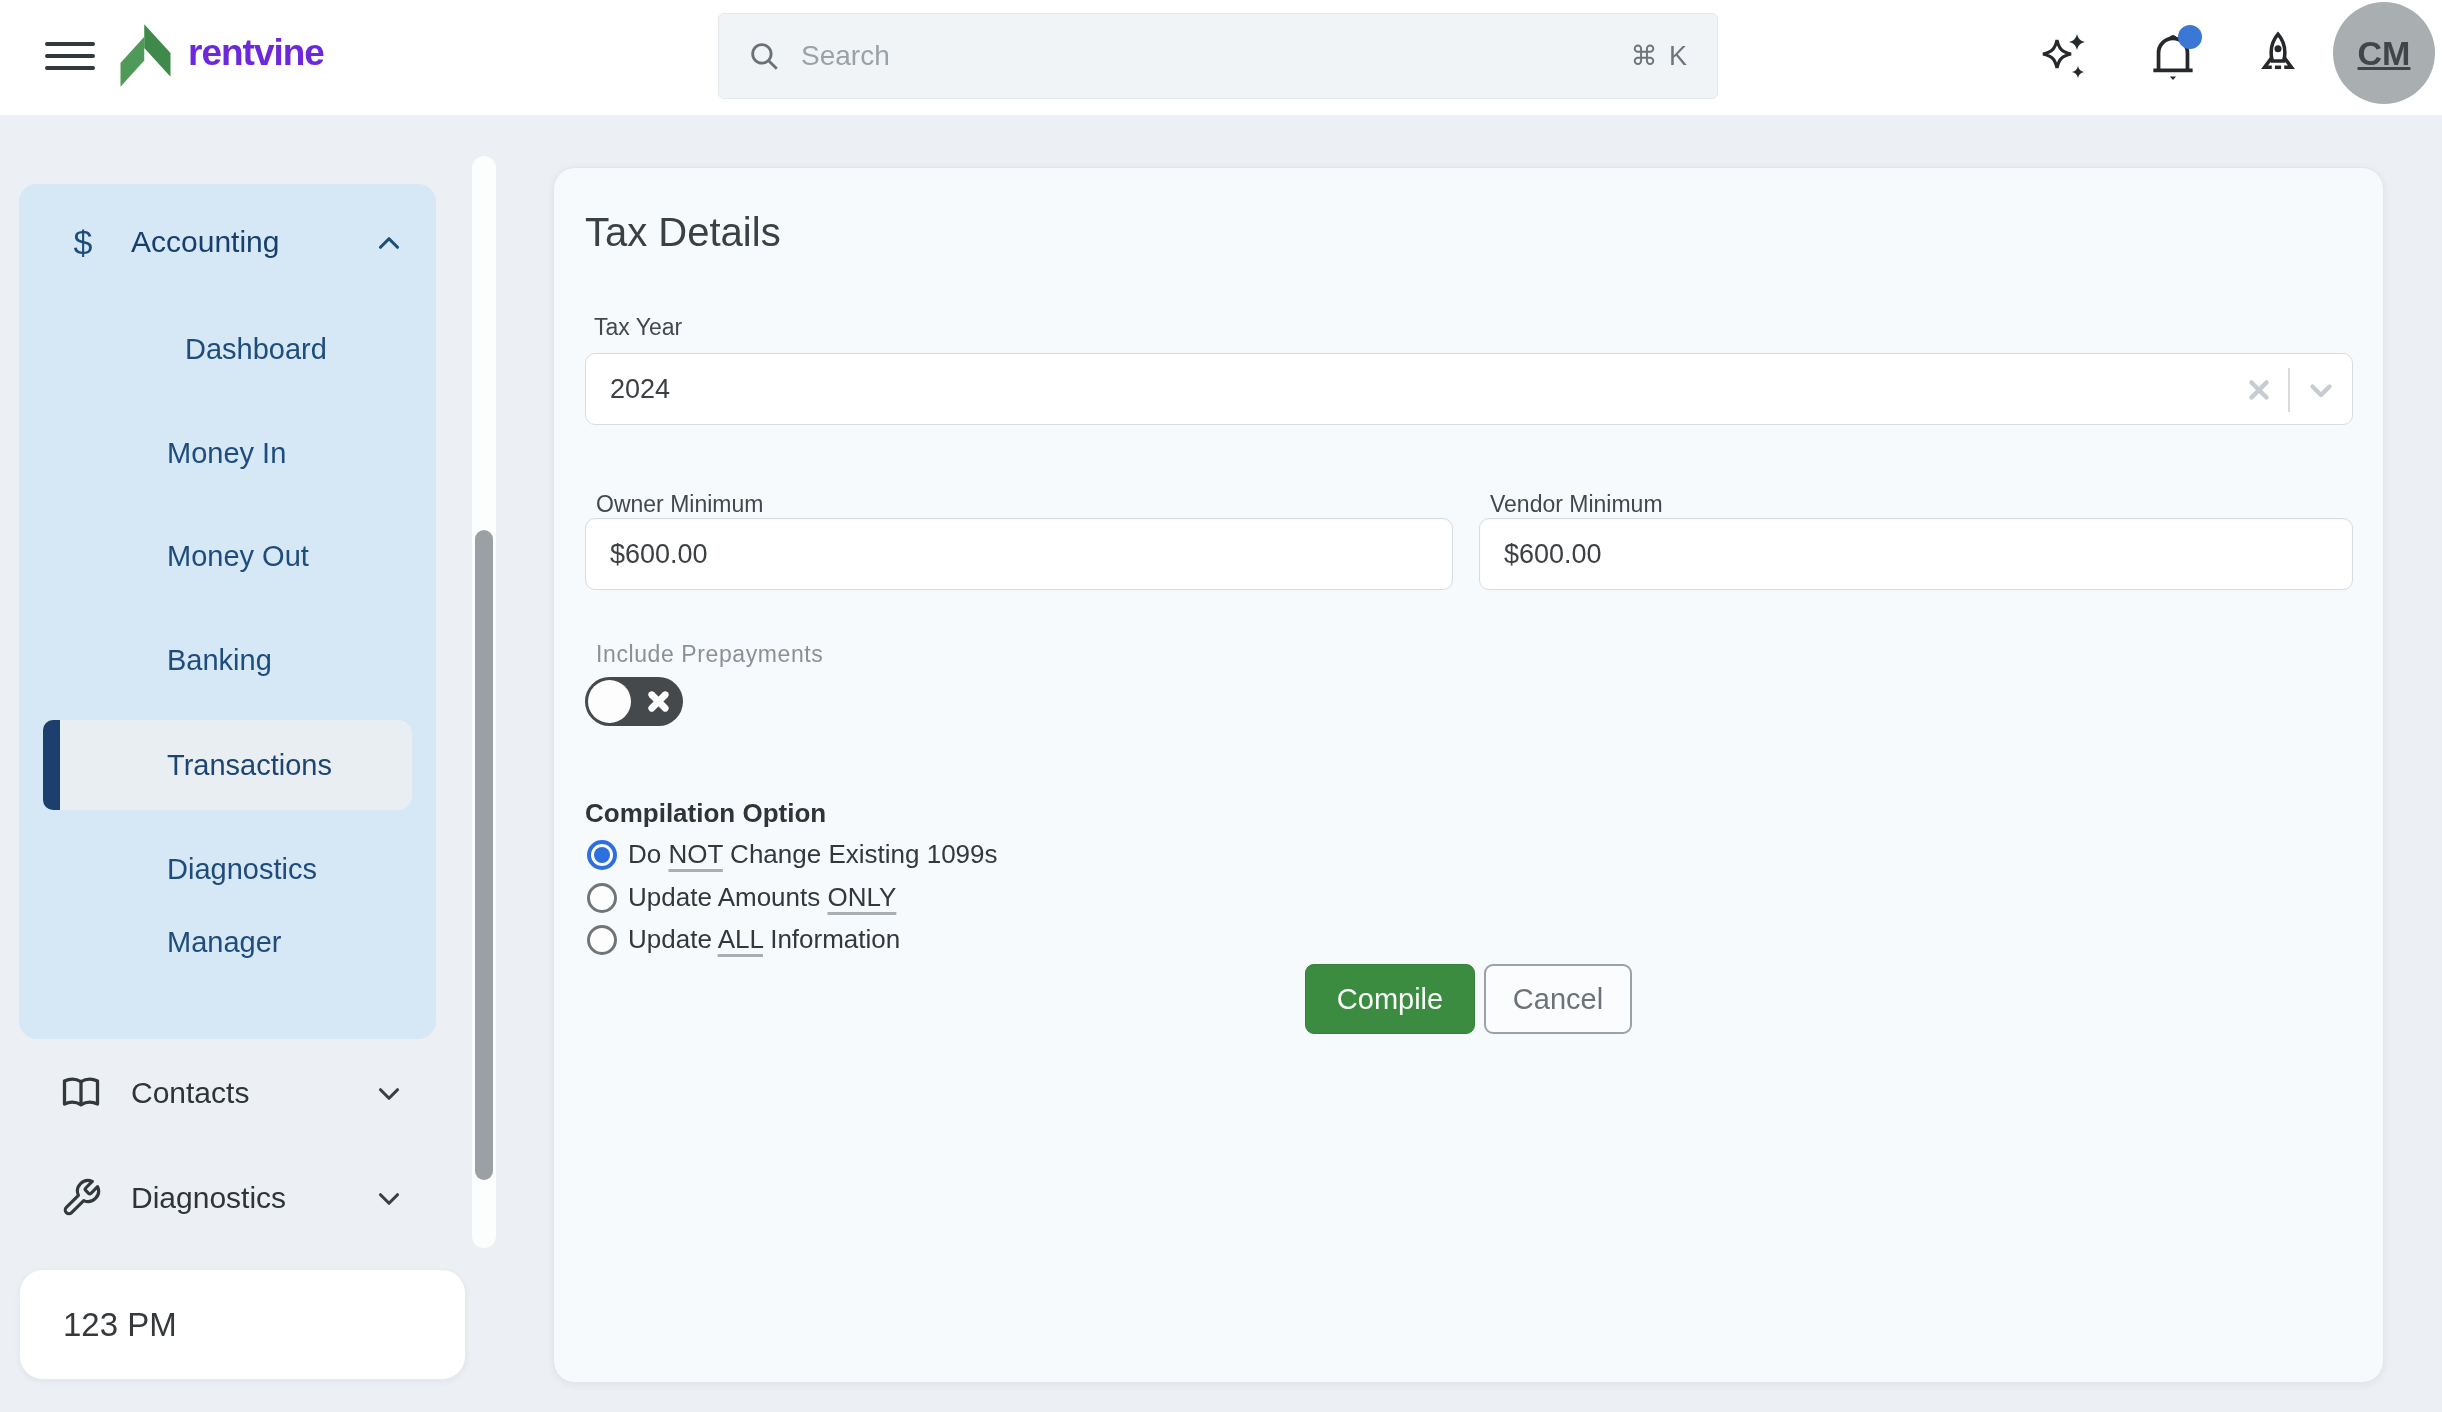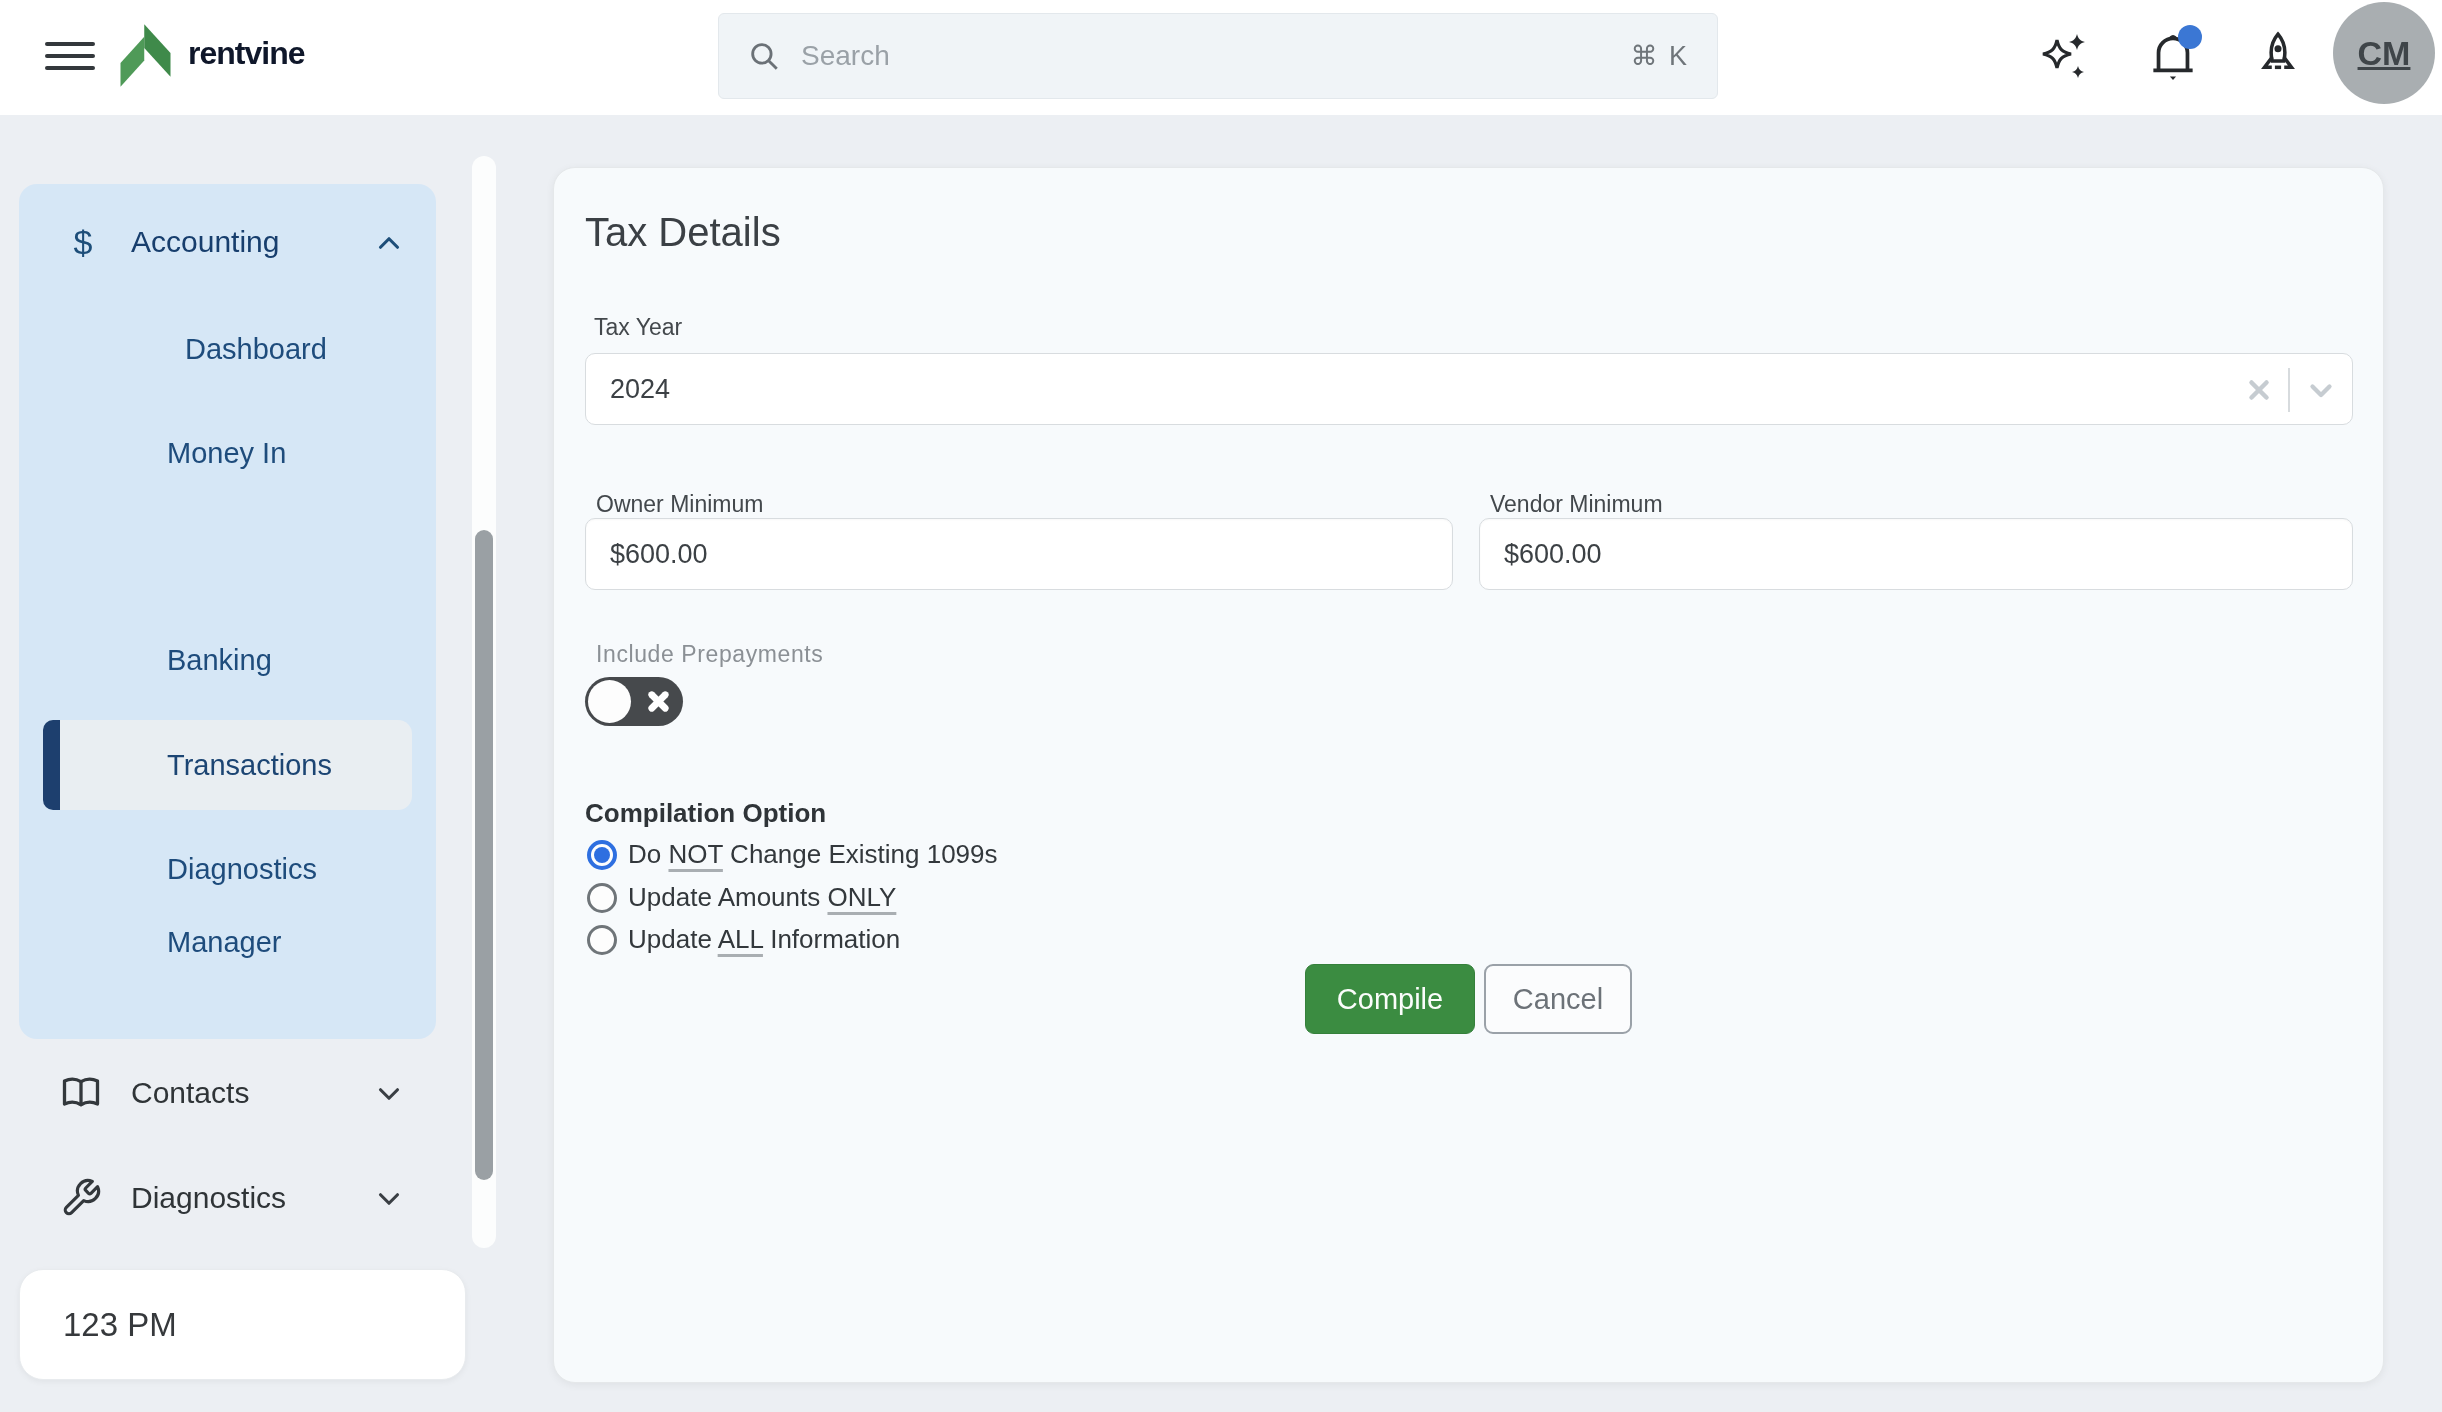--- a/index.html
+++ b/index.html
@@ -12,7 +12,7 @@
   .hamburger { position:absolute; left:45px; top:34px; width:50px; height:44px; cursor:pointer; }
   .hamburger span { display:block; height:4px; background:#33383c; border-radius:2px; margin:8px 0; }
   .logo { position:absolute; left:116px; top:18px; display:flex; align-items:center; gap:8px; }
-  .logo-text { font-size:32px; font-weight:700; color:#0f172a; letter-spacing:-1px;text-align:center; }
+  .logo-text { font-size:37px; font-weight:700; color:#6d28d9; letter-spacing:-1px;text-align:center; }
   .searchbox { position:absolute; left:718px; top:13px; width:1000px; height:86px; background:#f0f4f7;
                border:1px solid #e3e8ec; border-radius:6px; display:flex; align-items:center; padding:0 28px; }
   .search-placeholder { color:#9aa1a7; font-size:28px; margin-left:20px; flex:1; }

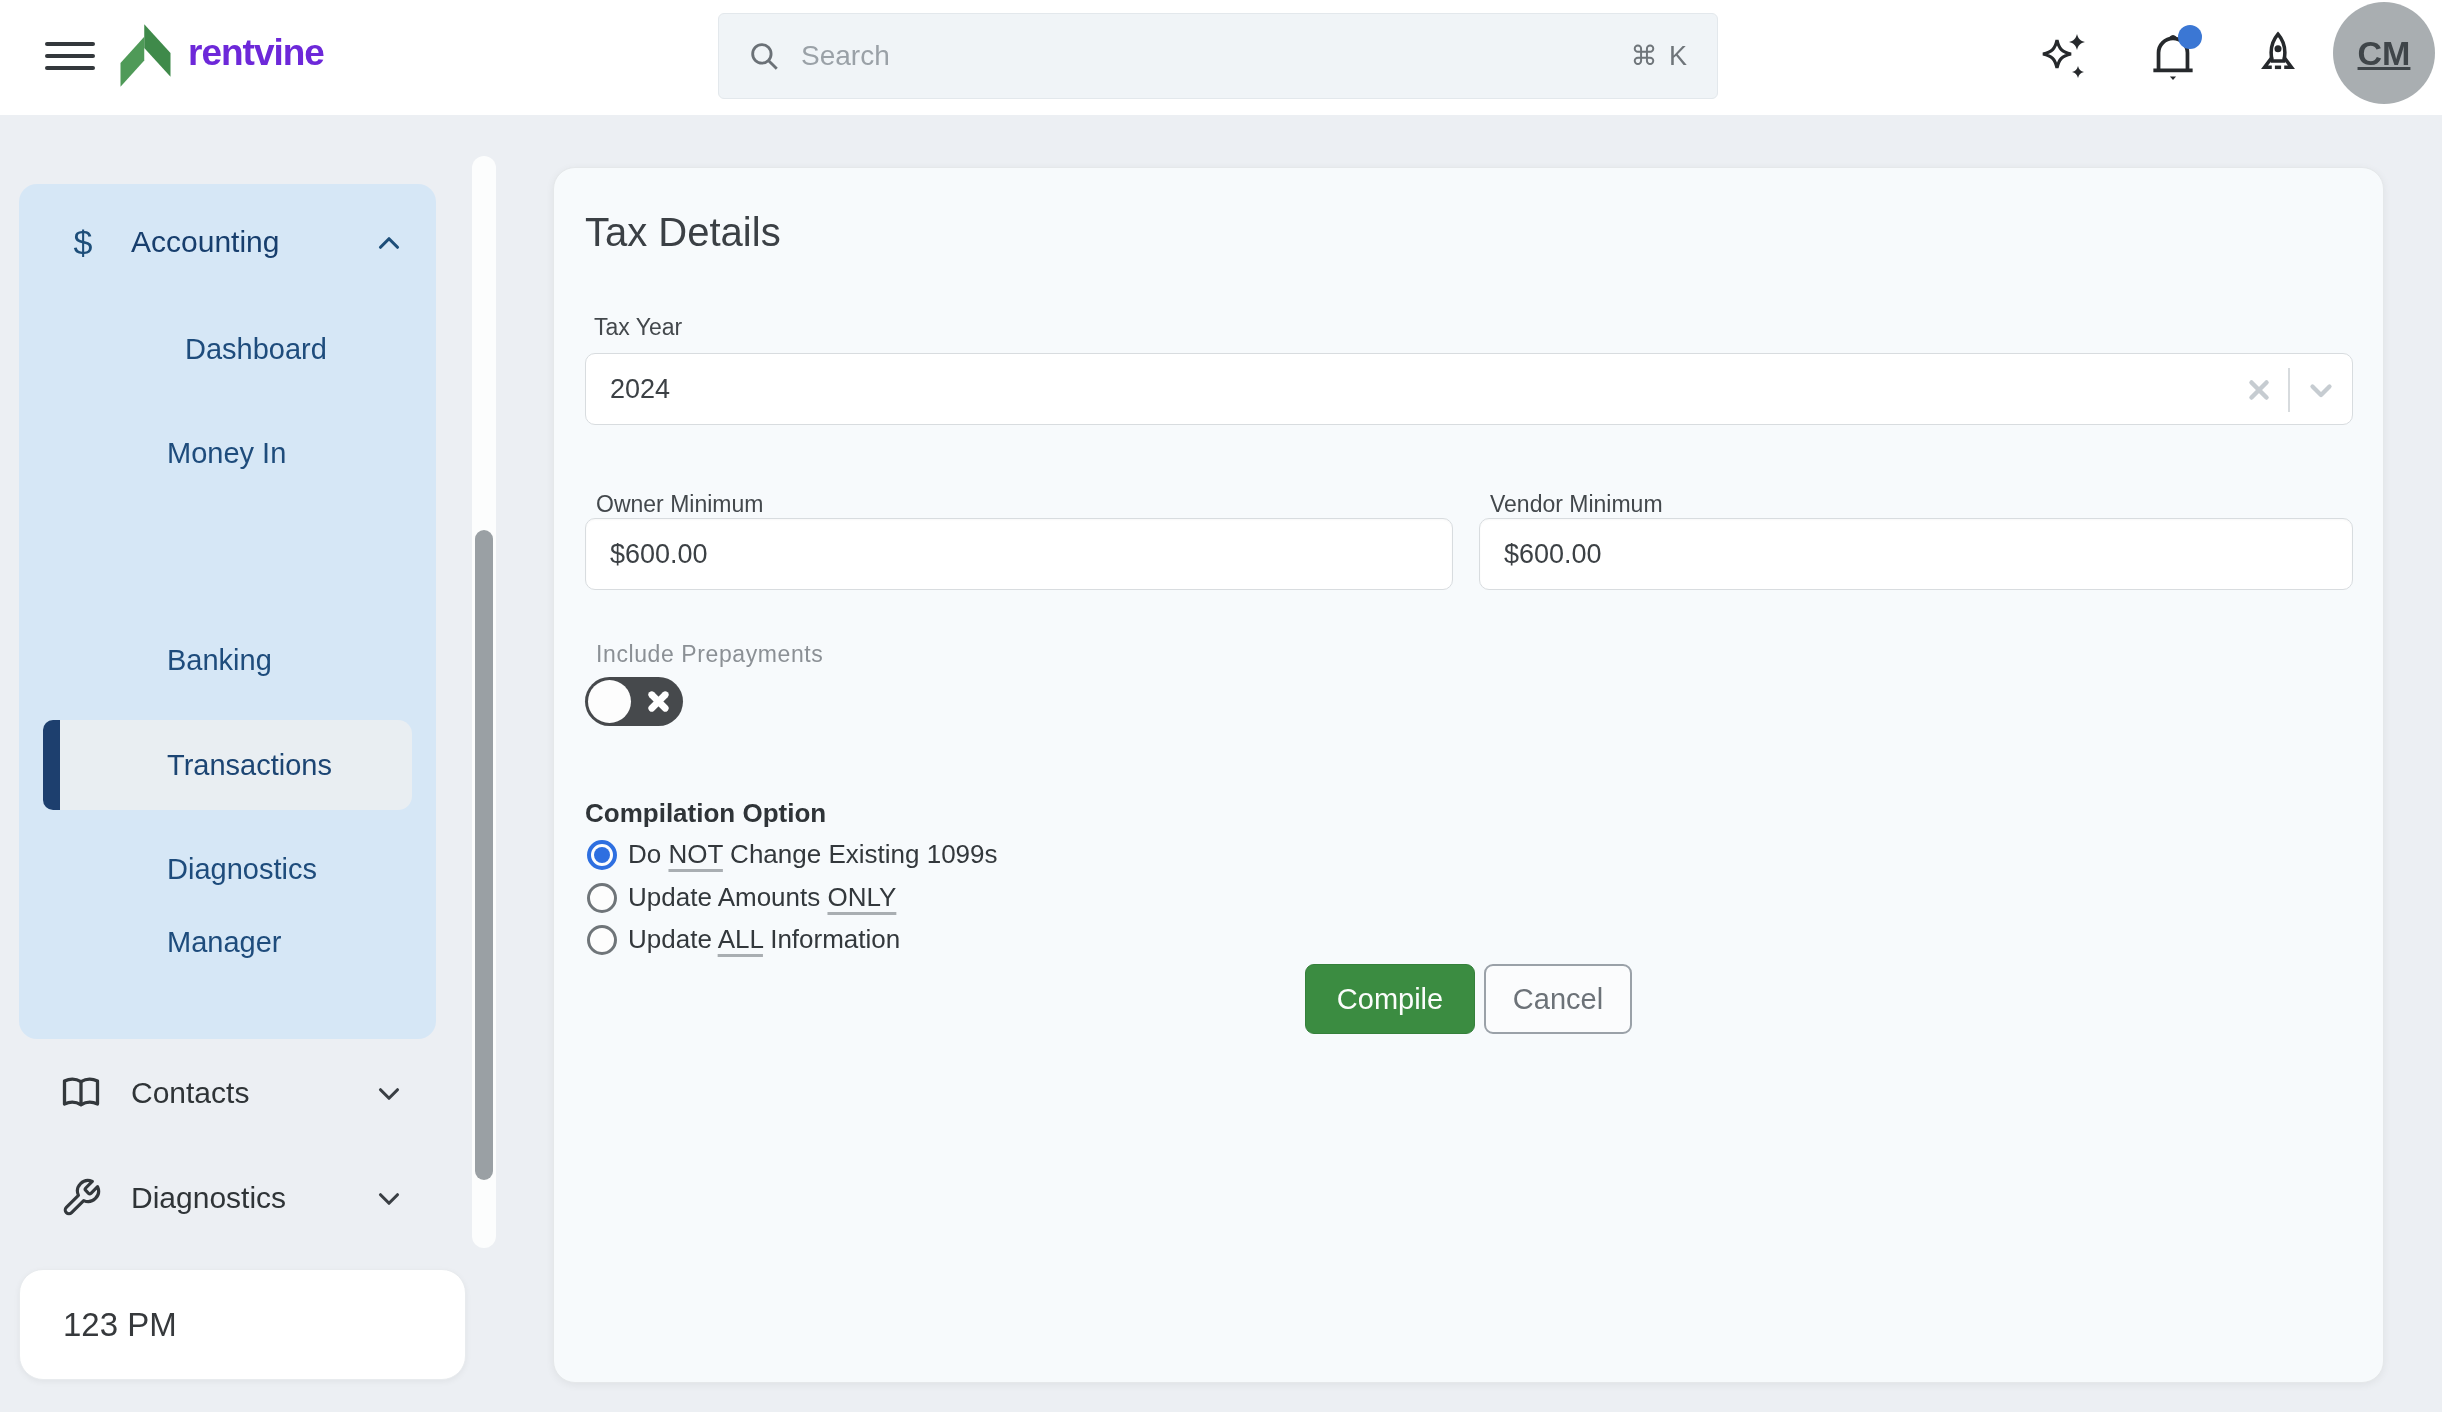--- a/index.html
+++ b/index.html
@@ -166,6 +166,9 @@
     <div class="side-item" style="top:238px;">
       <span class="lbl">Money In</span>
     </div>
+    <div class="side-item" style="top:341px;">
+      <span class="lbl">Money Out</span>
+    </div>
     <div class="side-item" style="top:445px;">
       <span class="lbl">Banking</span>
     </div>

